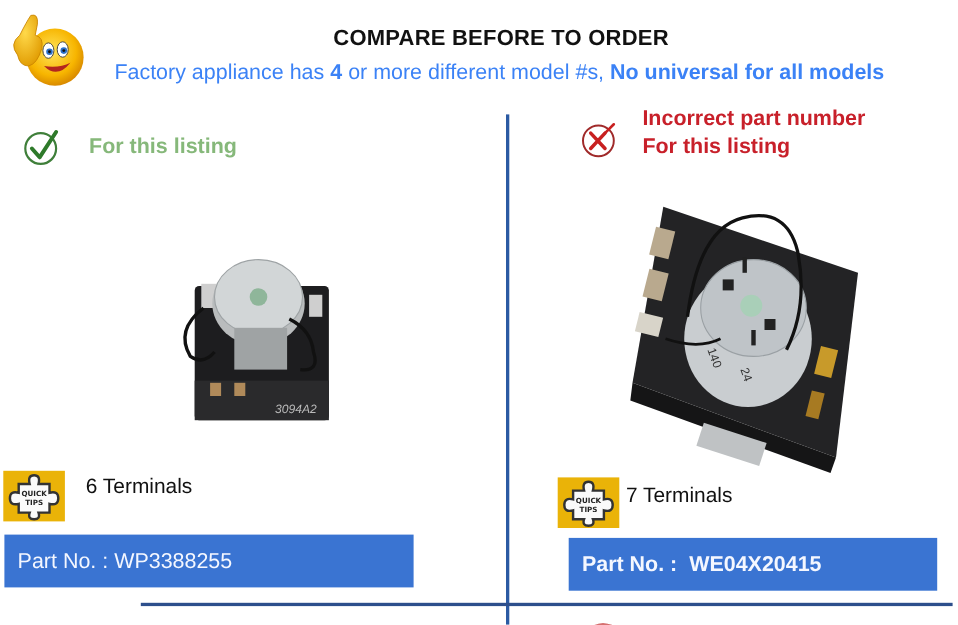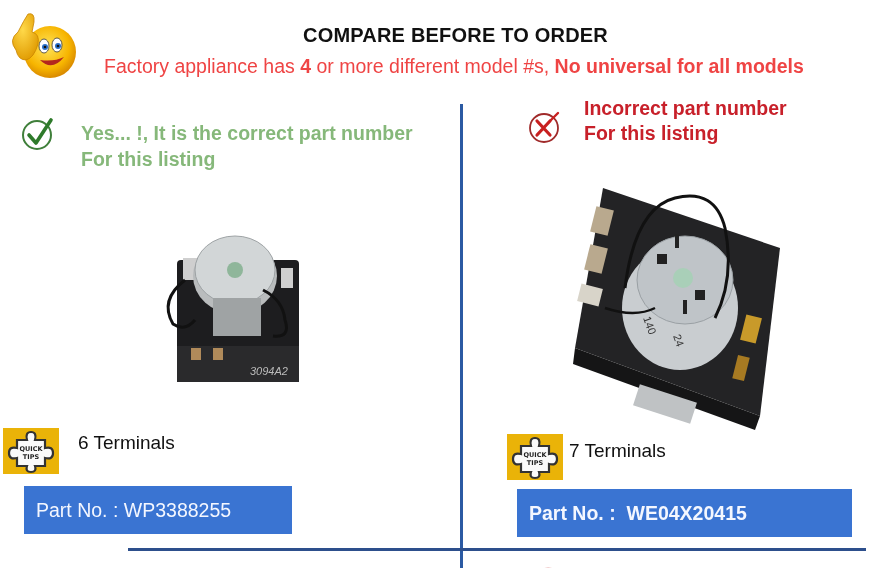--- a/index.html
+++ b/index.html
@@ -14,7 +14,7 @@
     font-size:20px; font-weight:bold; letter-spacing:0.2px; color:#111;
     padding-left:40px; box-sizing:border-box;
   }
-  .subtitle { left:104px; top:55px; font-size:19.5px; color:#ef4444; white-space:nowrap; }
+  .subtitle { left:104px; top:55px; font-size:19.5px; color:#3b82f6; white-space:nowrap; }
   .subtitle b { font-weight:bold; }
 
   .vdivider { left:460px; top:104px; width:3px; height:464px; background:#2b5aa3; }

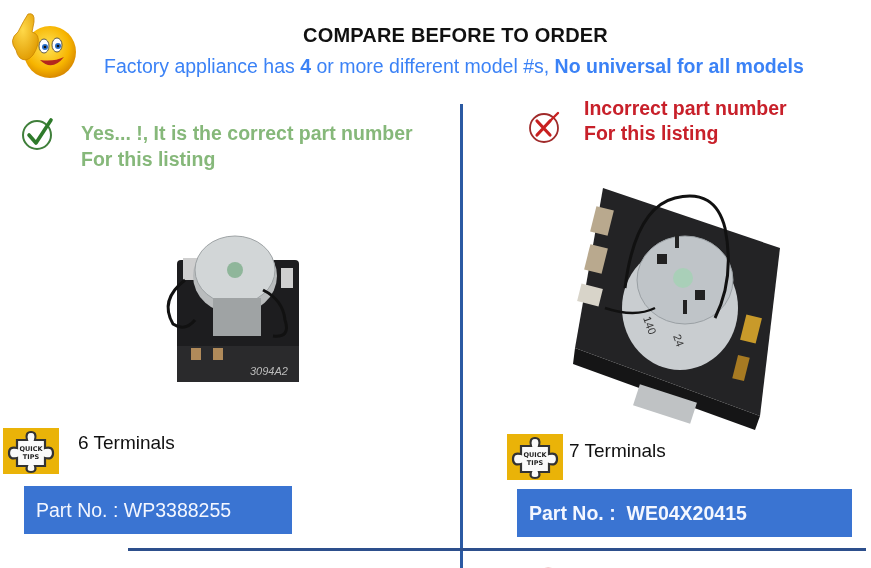--- a/index.html
+++ b/index.html
@@ -89,7 +89,6 @@
   </svg>
 </div>
 <div class="abs ok-text">
-  <div>Yes... !, It is the correct part number</div>
   <div>For this listing</div>
 </div>
 

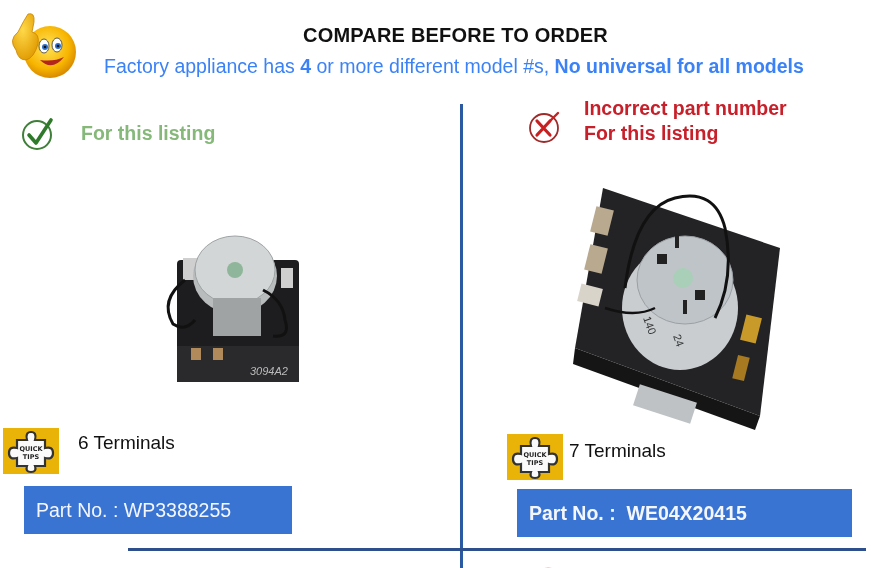--- a/index.html
+++ b/index.html
@@ -45,7 +45,7 @@
     background:#3a74d2; color:#f4f7ff; font-size:19.5px; height:48px; line-height:48px;
     padding-left:12px; box-sizing:border-box; white-space:pre;
   }
-  .bar-left { left:24px; top:486px; width:268px; }
+  .bar-left { left:4px; top:486px; width:372px; }
   .bar-right { left:517px; top:489px; width:335px;font-weight:bold; }
 </style>
 </head>

